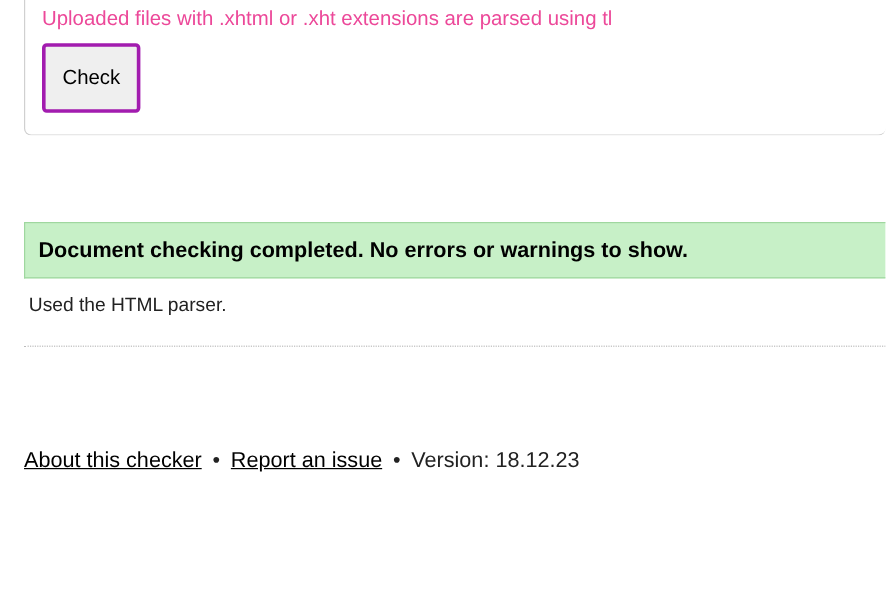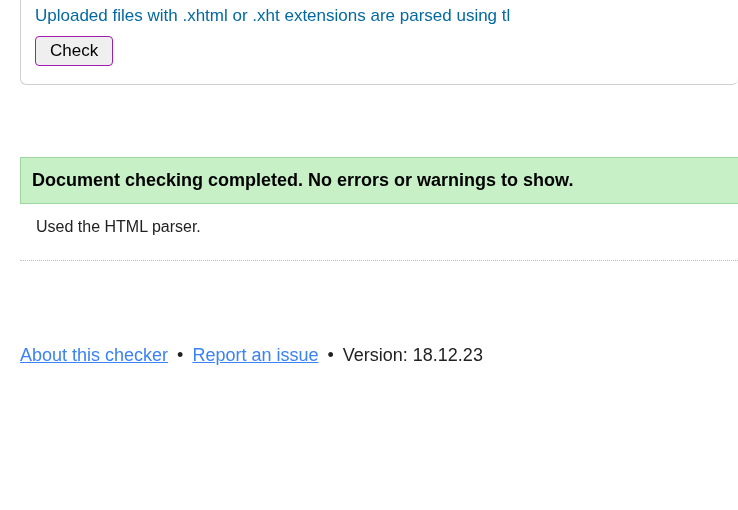--- a/index.html
+++ b/index.html
@@ -22,7 +22,7 @@
       border-top-right-radius: 0;
     }
     .hint {
-      color: #0369a1;
+      color: #ec4899;
       font-size: 17px;
       margin: 0 0 10px 0;
       white-space: nowrap;

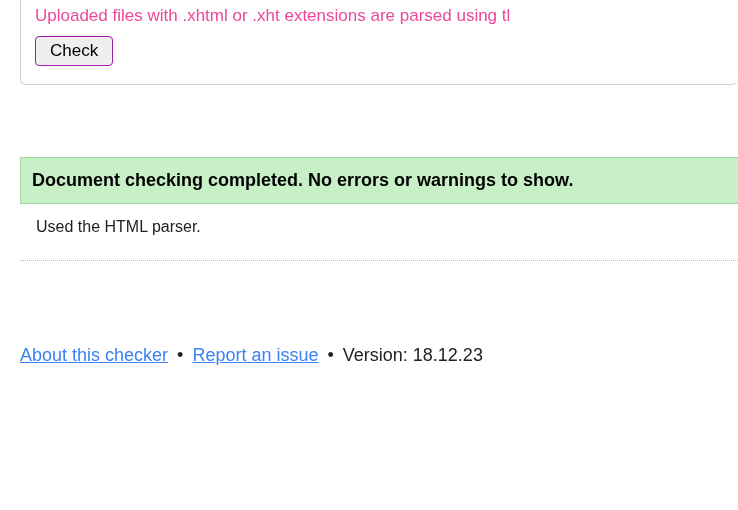--- a/index.html
+++ b/index.html
@@ -30,8 +30,8 @@
     }
     .check-btn {
       font-size: 17px;
-      padding: 4px 14px;
-      border: 1px solid #a21caf;
+      padding: 16px 14px;
+      border: 3px solid #a21caf;
       border-radius: 4px;
       background: #efefef;
       cursor: pointer;

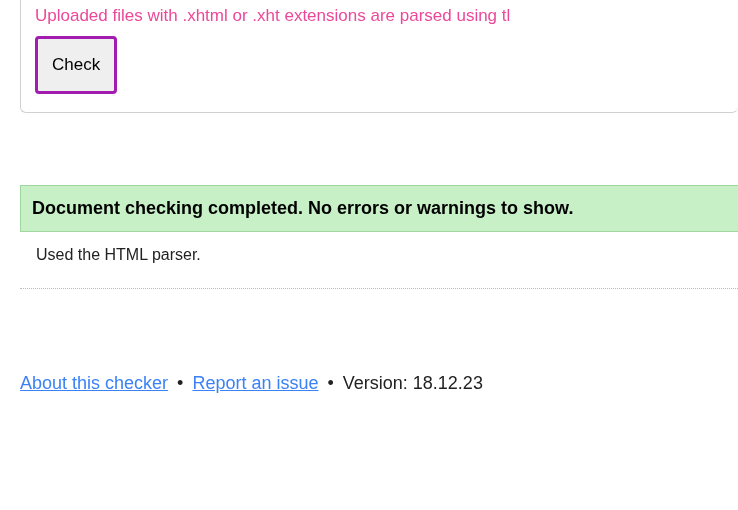--- a/index.html
+++ b/index.html
@@ -55,7 +55,7 @@
       border-bottom: 1px dotted #bbb;
     }
     .info-block p {
-      margin: 0 0 8px 16px;
+      margin: 0 0 8px 4px;
     }
 
     .footer {

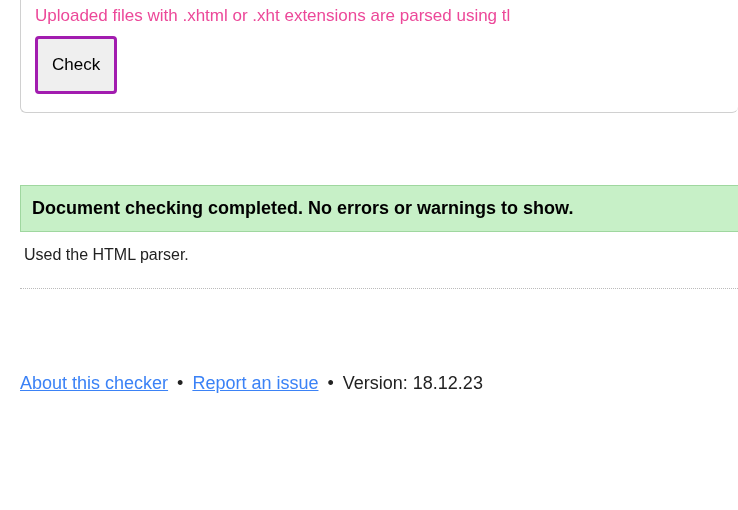--- a/index.html
+++ b/index.html
@@ -64,7 +64,7 @@
       color: #222;
     }
     .footer a {
-      color: #3b82f6;
+      color: #000000;
     }
     .sep {
       margin: 0 4px;

